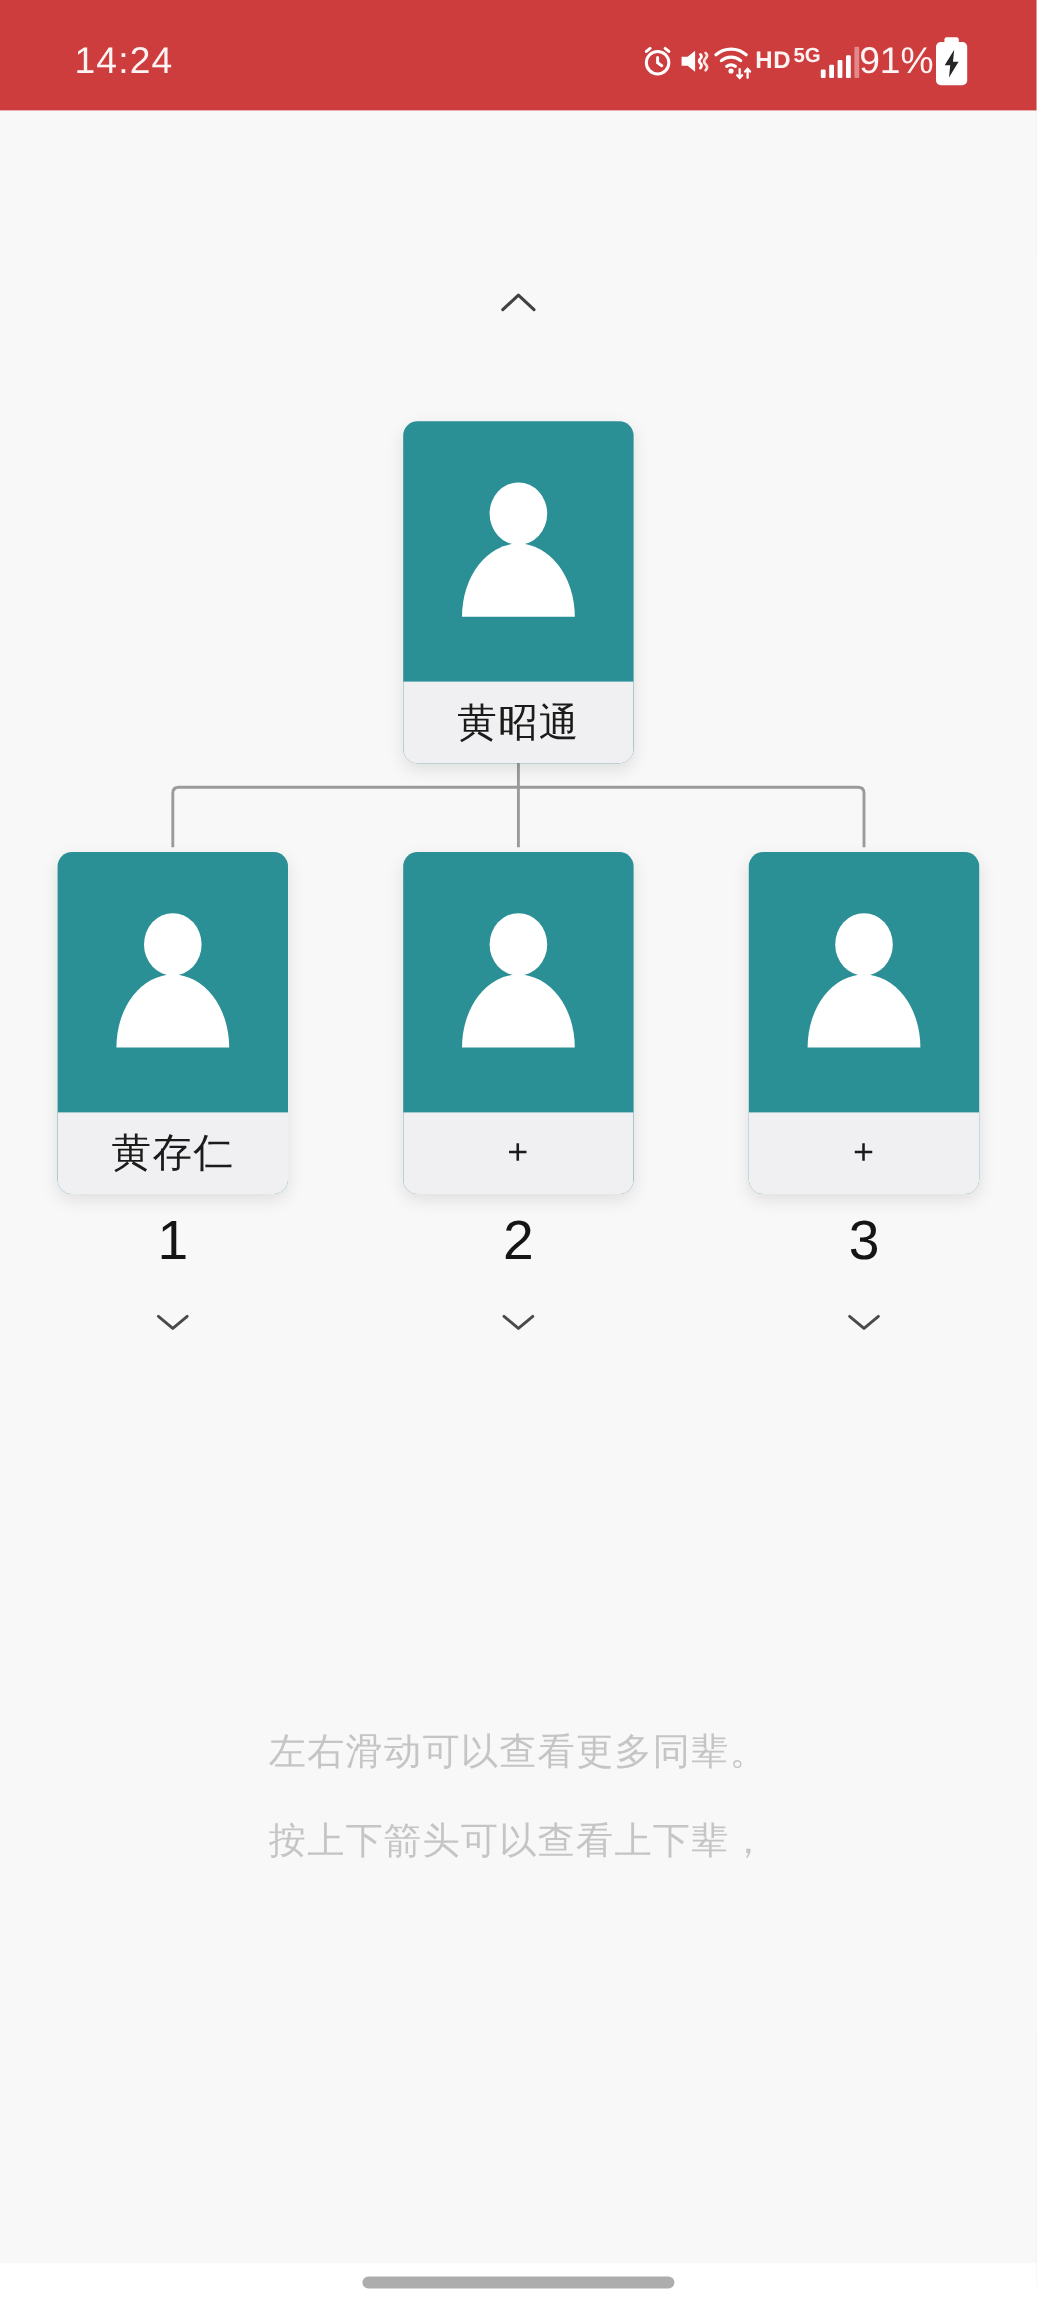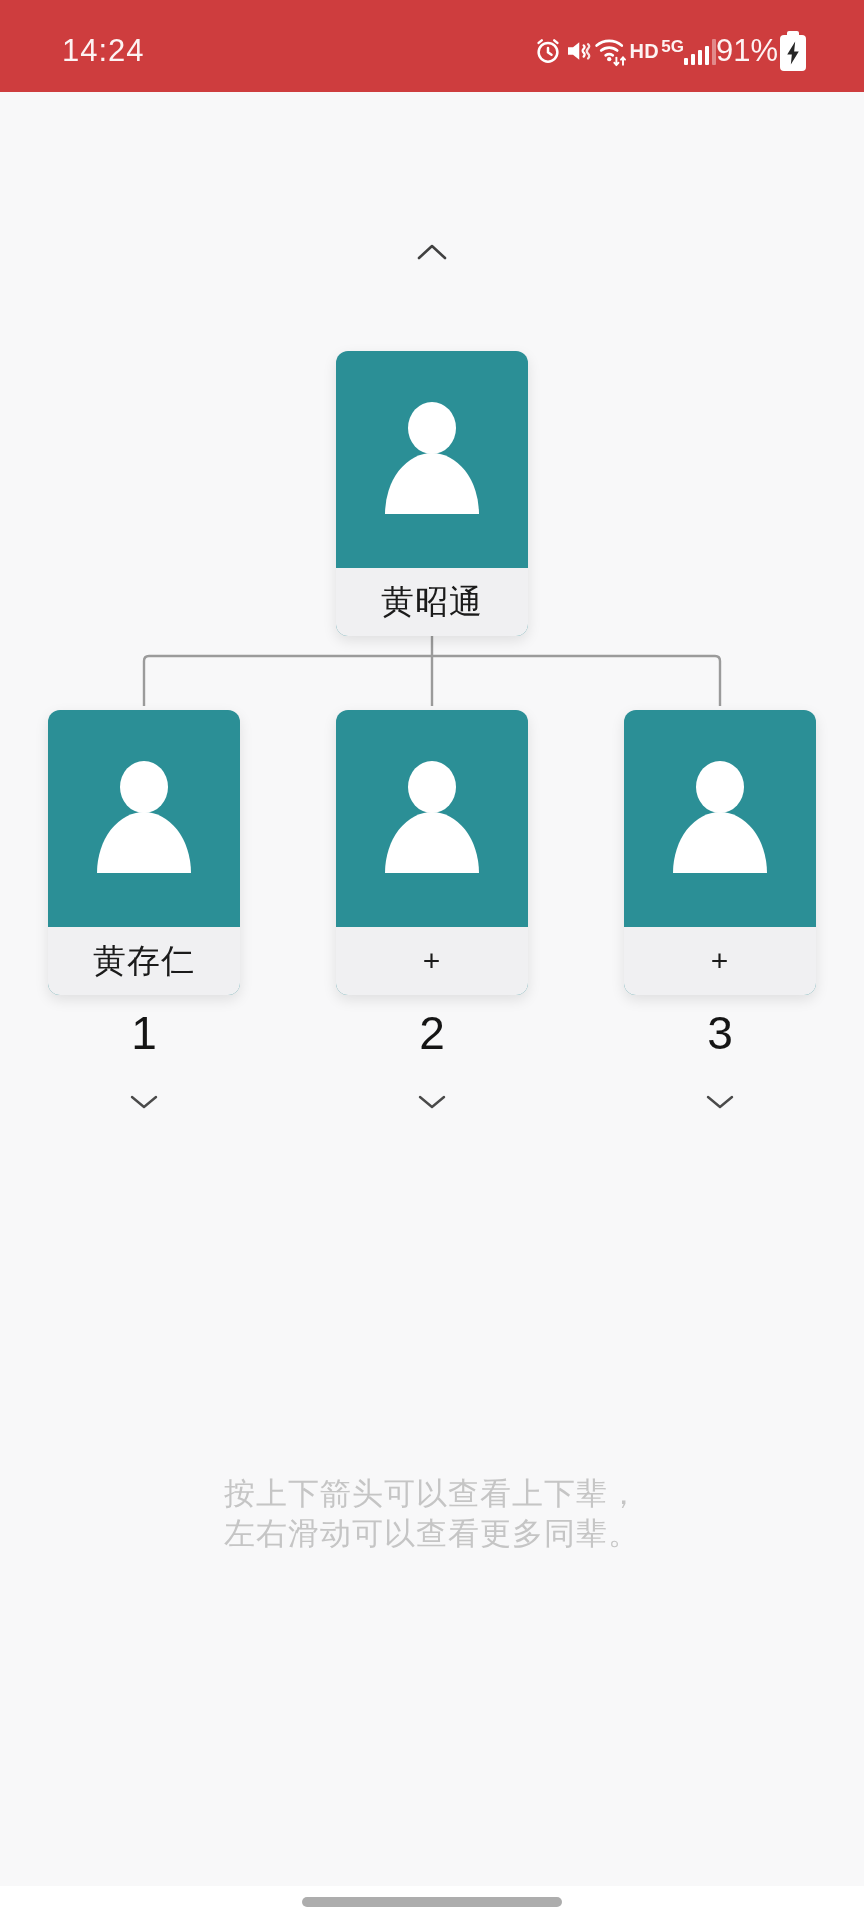--- a/index.html
+++ b/index.html
@@ -248,8 +248,8 @@
   </div>
 
   <div class="tip">
+    <div class="tip-line">左右滑动可以查看更多同辈。</div>
     <div class="tip-line first">按上下箭头可以查看上下辈，</div>
-    <div class="tip-line">左右滑动可以查看更多同辈。</div>
   </div>
 
   <div class="bottom-strip"></div>

